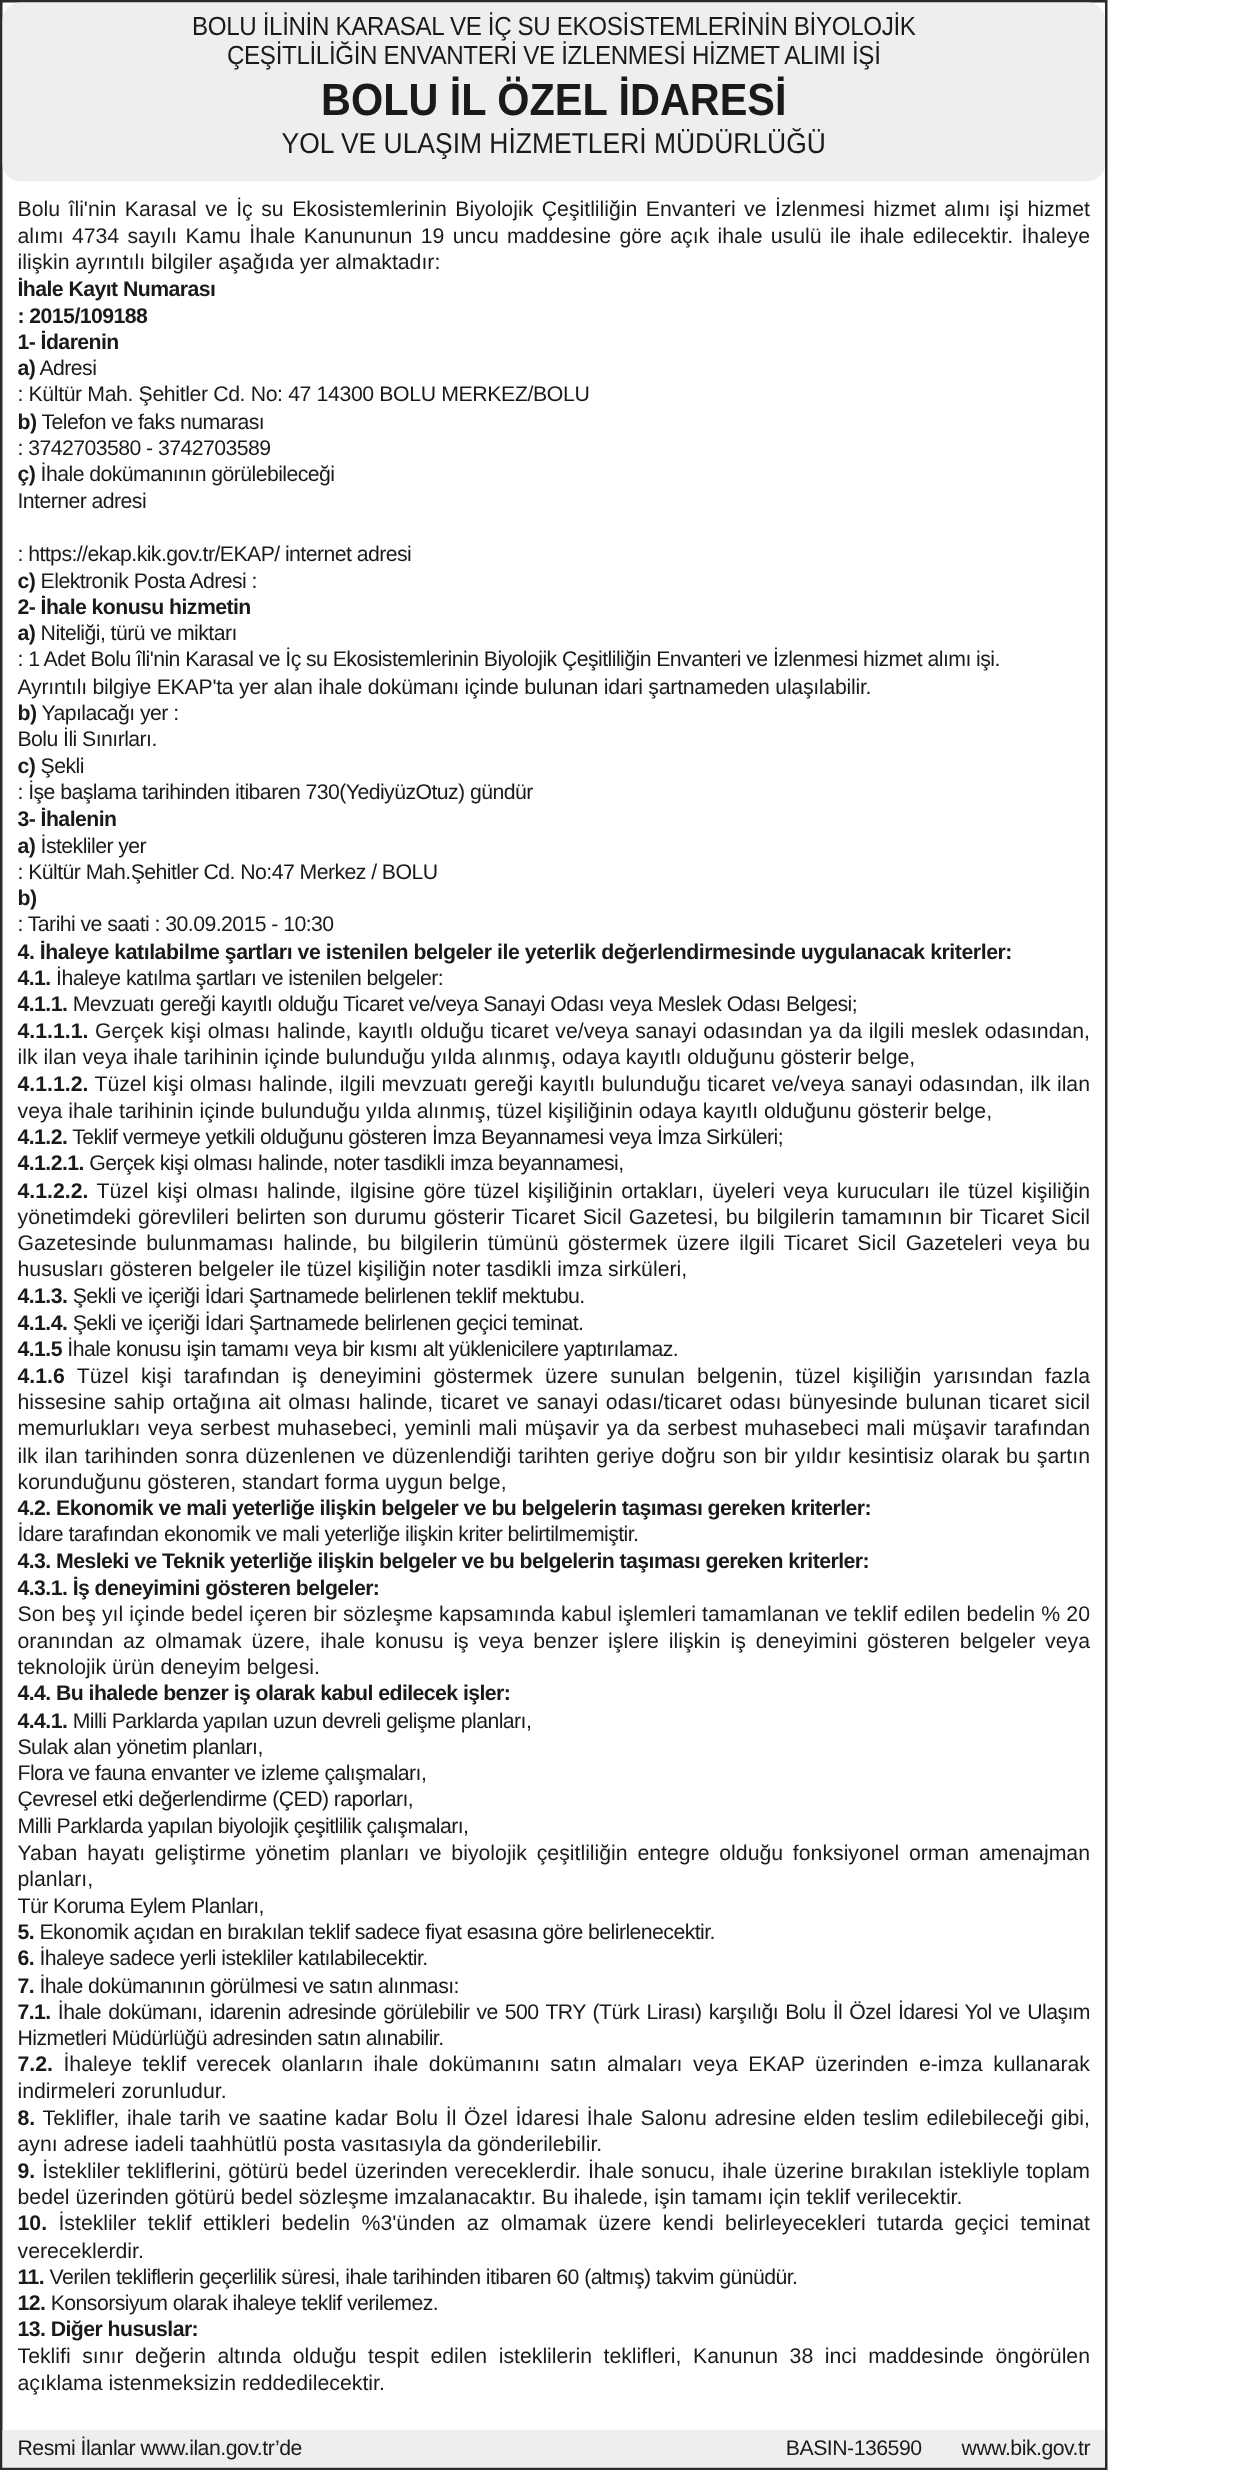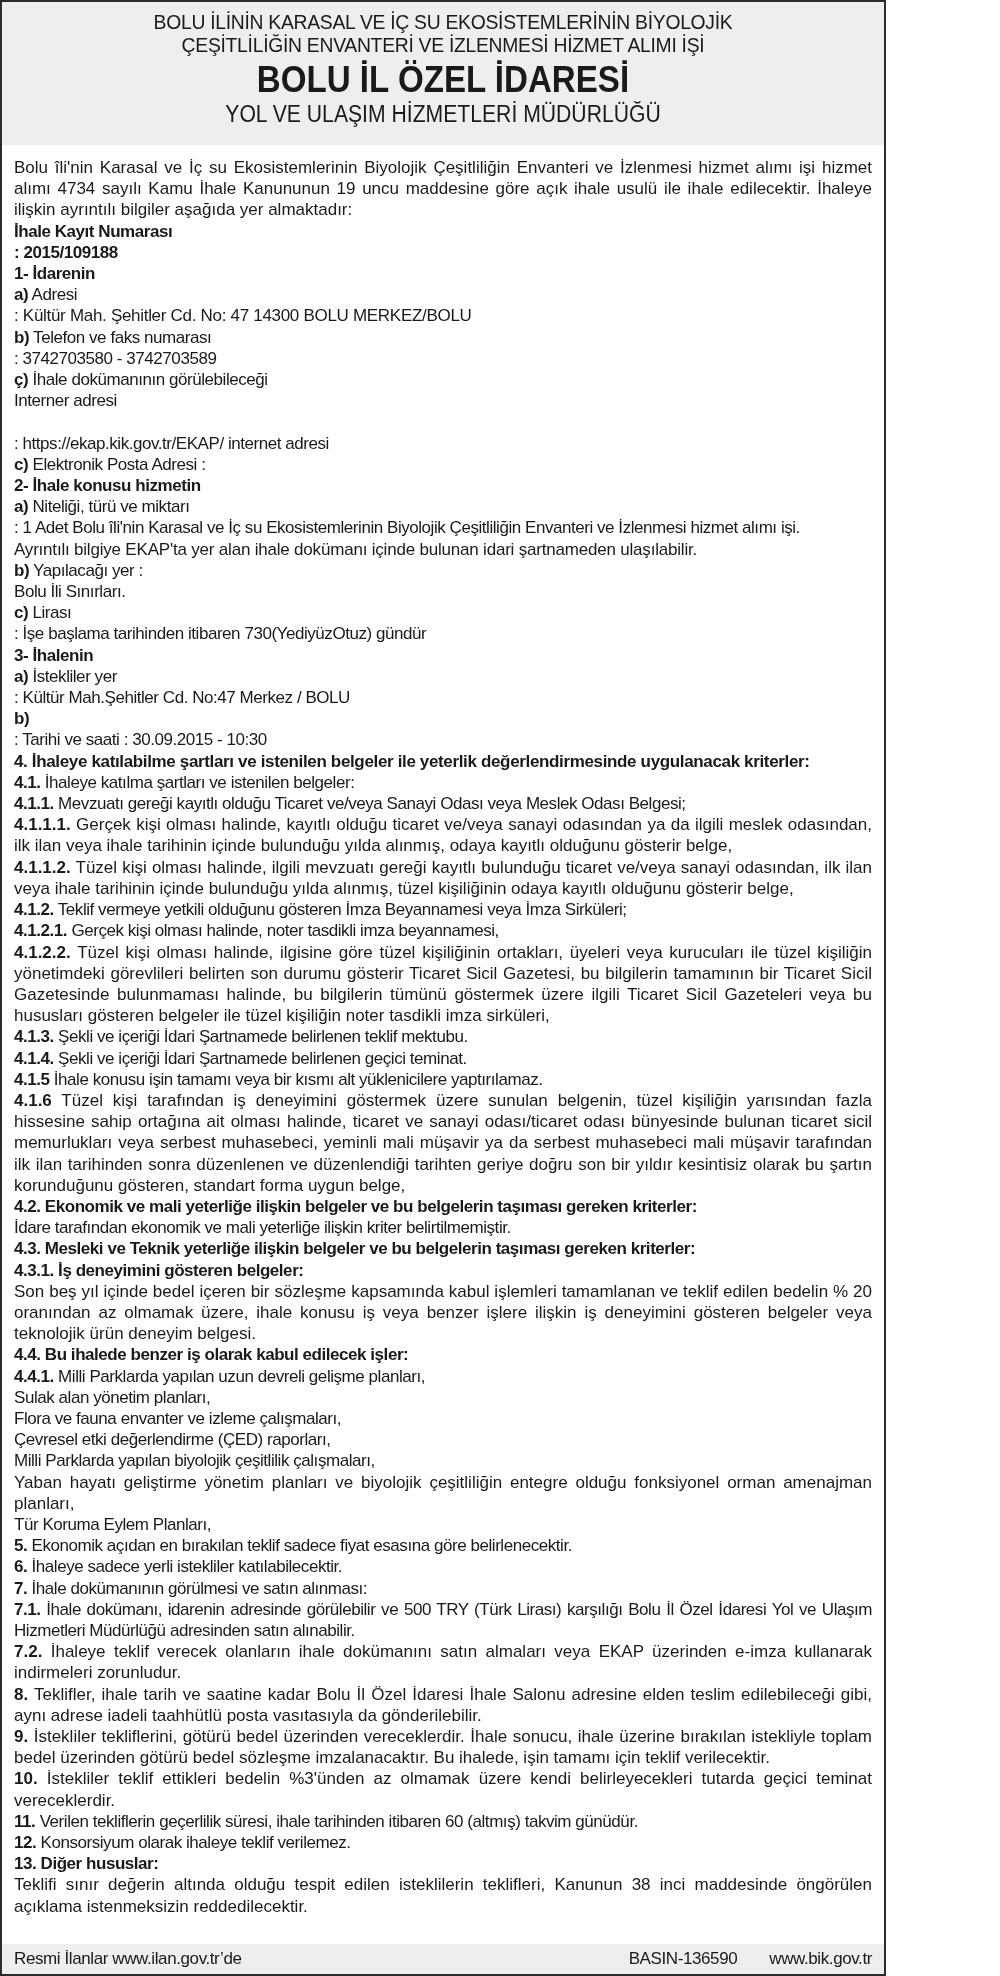--- a/index.html
+++ b/index.html
@@ -7,7 +7,7 @@
          font-family: "Liberation Sans", sans-serif; color: #1a1a1a; }
   .frame { position: absolute; left: 0; top: 0; width: 882px; height: 1972px;
            border: 2px solid #2b2b2b; background: #fff; box-sizing: content-box; }
-  .header { background: #efeeee; height: 143px; text-align: center; padding-top: 8px; box-sizing: border-box; }
+  .header { background: #efeeee; height: 143px; text-align: center; padding-top: 8px; box-sizing: border-box; border-radius: 14px; }
   .h-line1, .h-line2 { font-size: 21px; line-height: 23px; letter-spacing: -0.3px; transform: scaleX(0.92); }
   .h-main { font-size: 36px; font-weight: bold; line-height: 40px; margin-top: 4px; transform: scaleX(0.92); }
   .h-sub { font-size: 23px; line-height: 28px; transform: scaleX(0.92); }

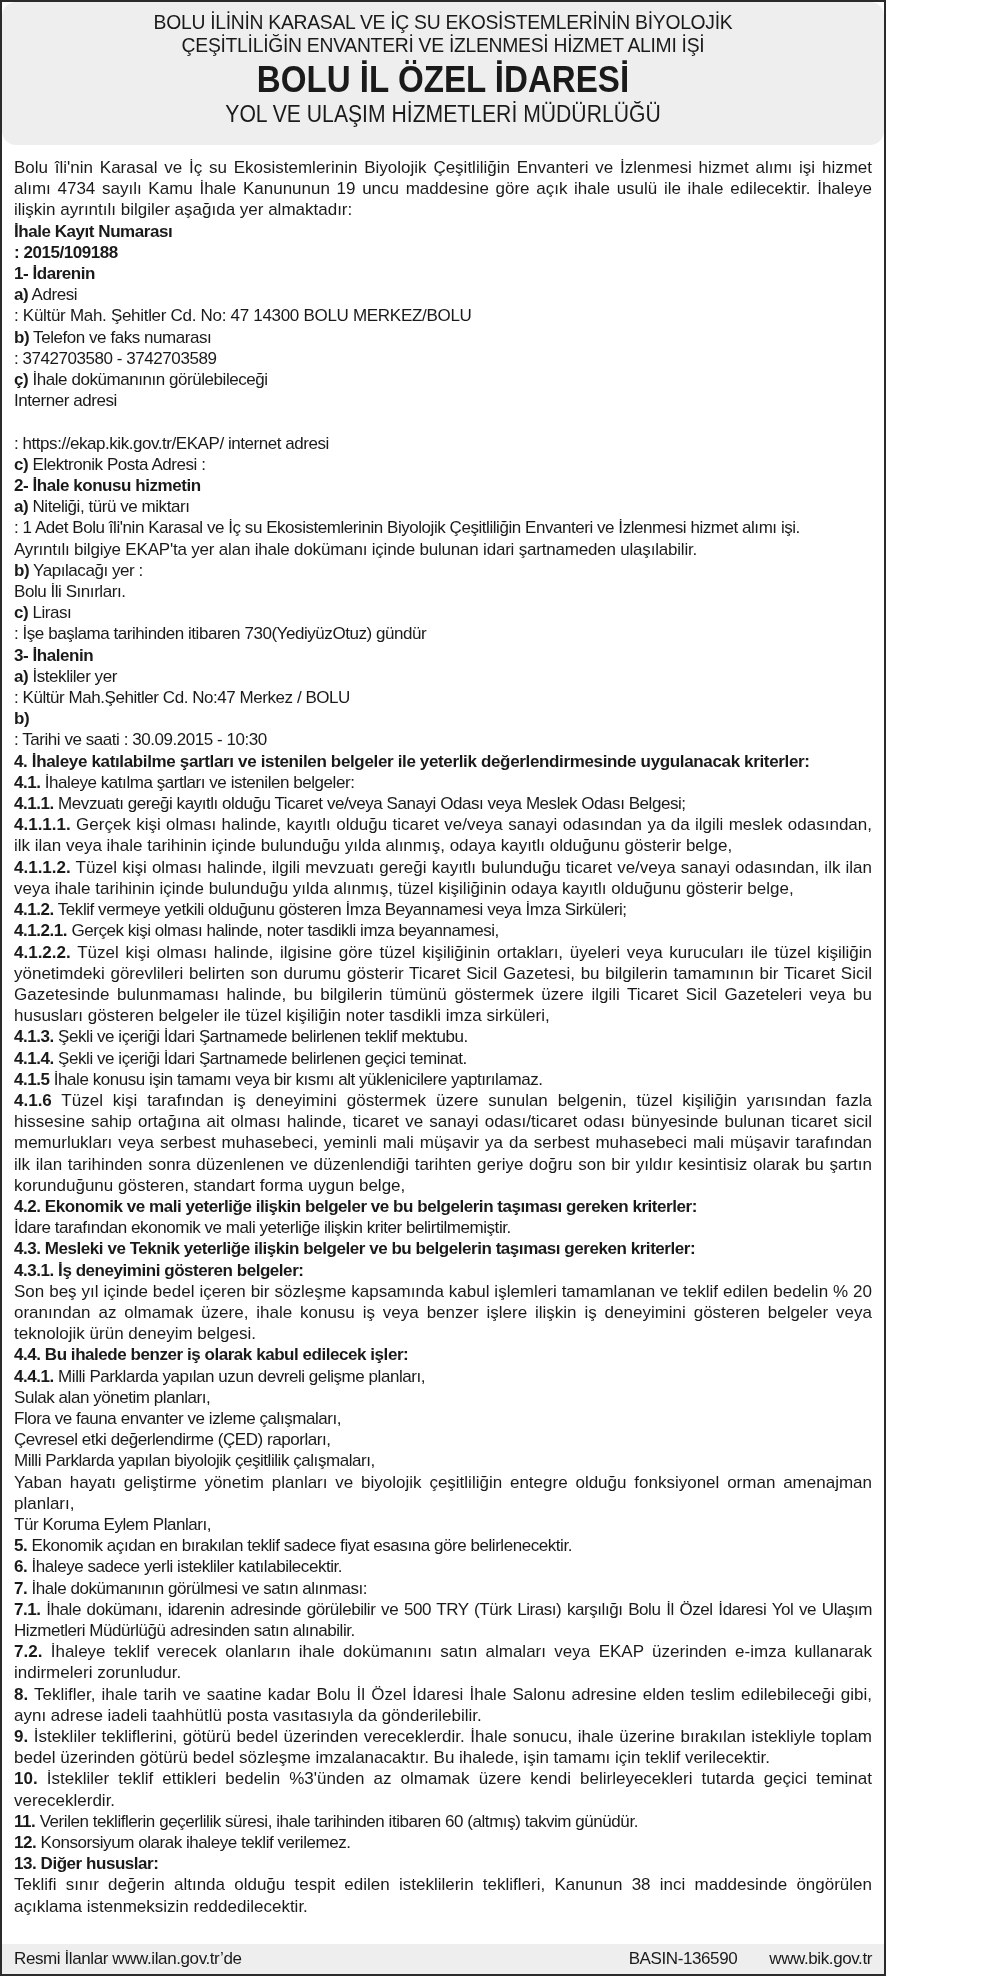--- a/index.html
+++ b/index.html
@@ -74,7 +74,7 @@
       <span class="v cond">Bolu İli Sınırları.</span>
     </div>
     <div class="kv">
-      <span class="k"><b>c)</b><span> Lirası</span></span>
+      <span class="k"><b>c)</b><span> Şekli</span></span>
       <span class="v cond">: İşe başlama tarihinden itibaren 730(YediyüzOtuz) gündür</span>
     </div>
 

